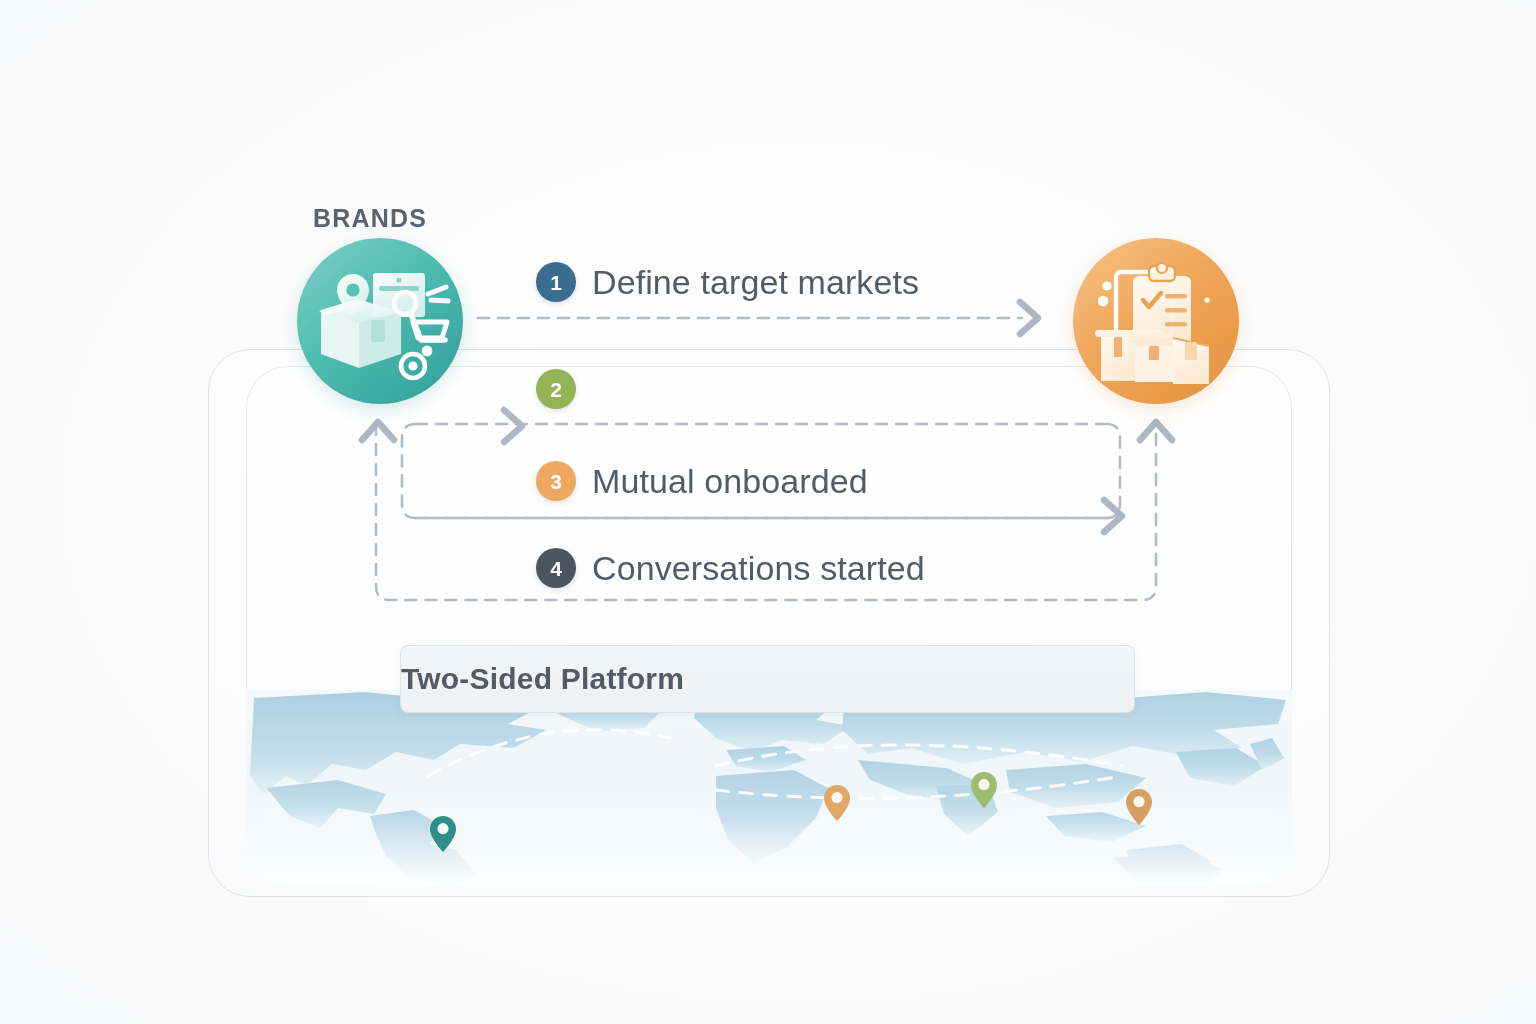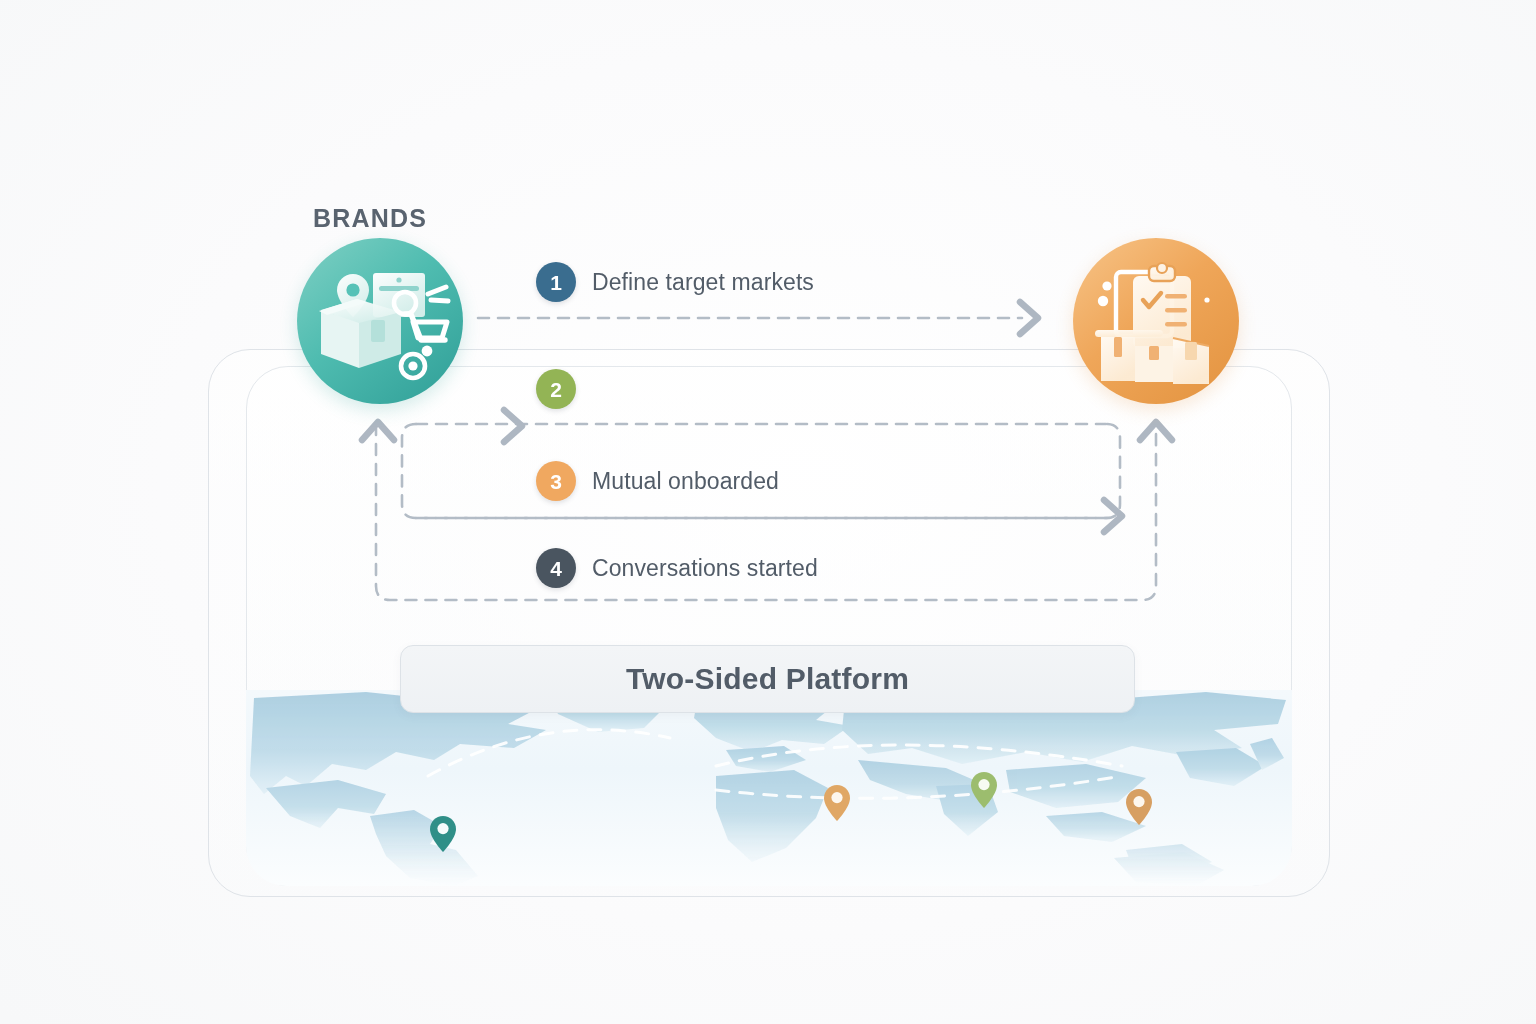--- a/index.html
+++ b/index.html
@@ -122,7 +122,7 @@
     box-shadow: 0 2px 5px rgba(60,70,85,0.16);
   }
   .step-label {
-    font-size: 23px;
+    font-size: 34px;
     color: #525c68;
     letter-spacing: 0.1px;
   }

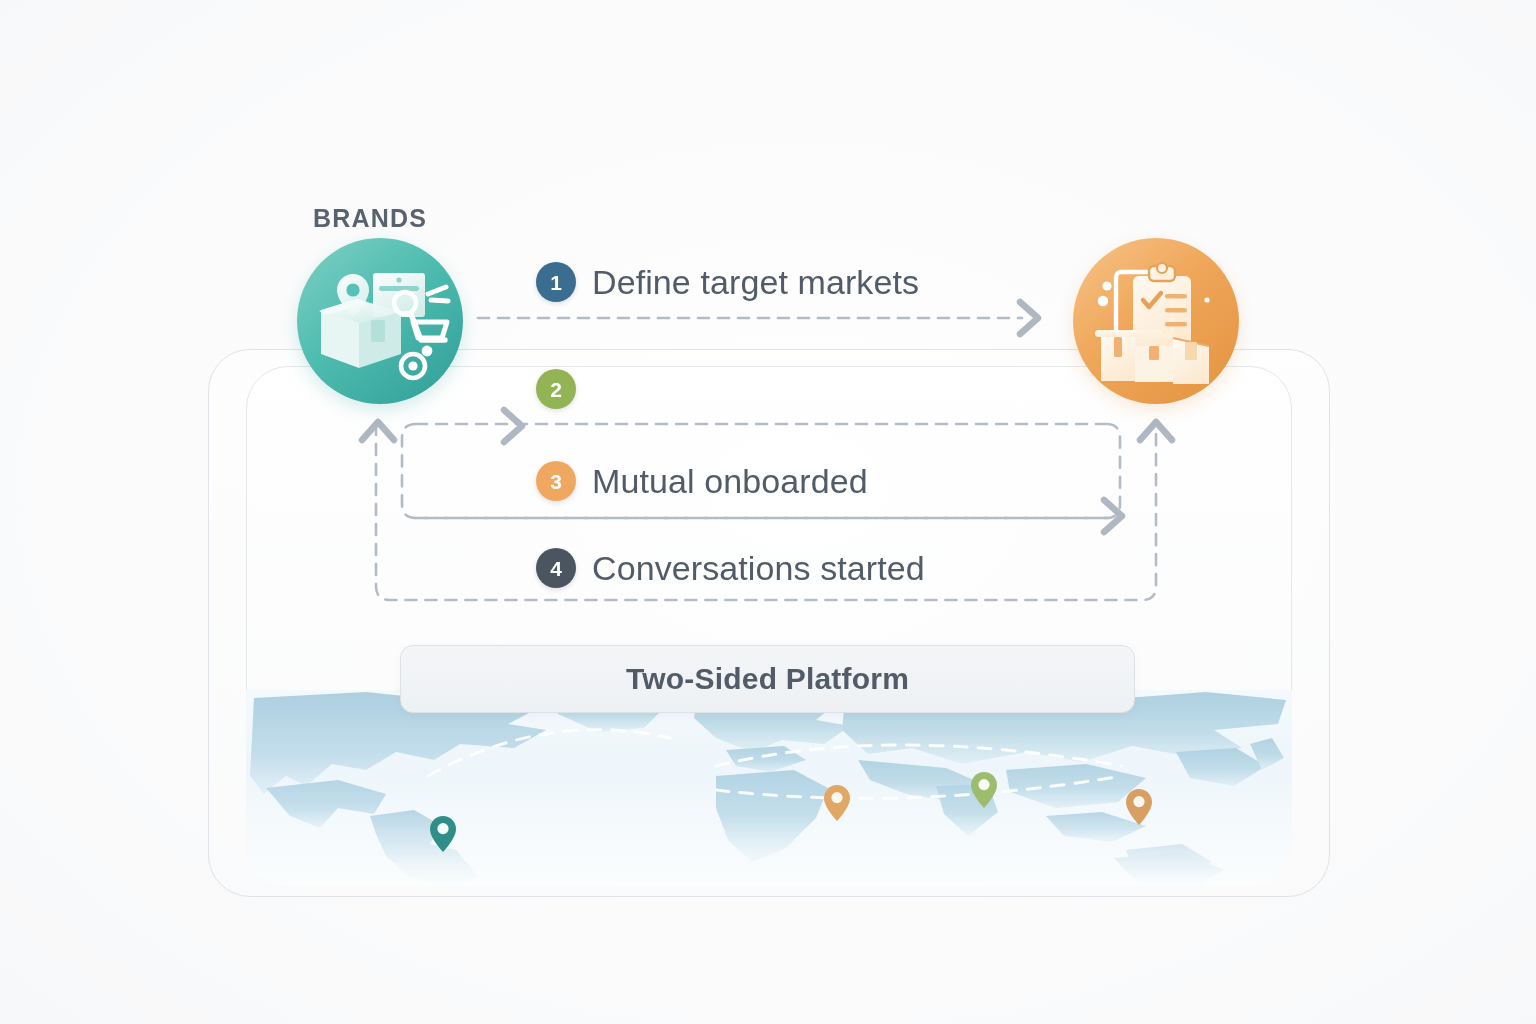--- a/index.html
+++ b/index.html
@@ -134,12 +134,11 @@
     top: 645px;
     width: 735px;
     height: 68px;
-    border-radius: 13px;
+    border-radius: 8px;
     border: 1.6px solid #dde2e7;
     background: linear-gradient(180deg, #f3f5f7 0%, #eef1f4 100%);
     display: flex;
     align-items: center;
-    justify-content: center;
     z-index: 9;
     box-shadow: 0 3px 10px rgba(100,110,125,0.06);
   }

